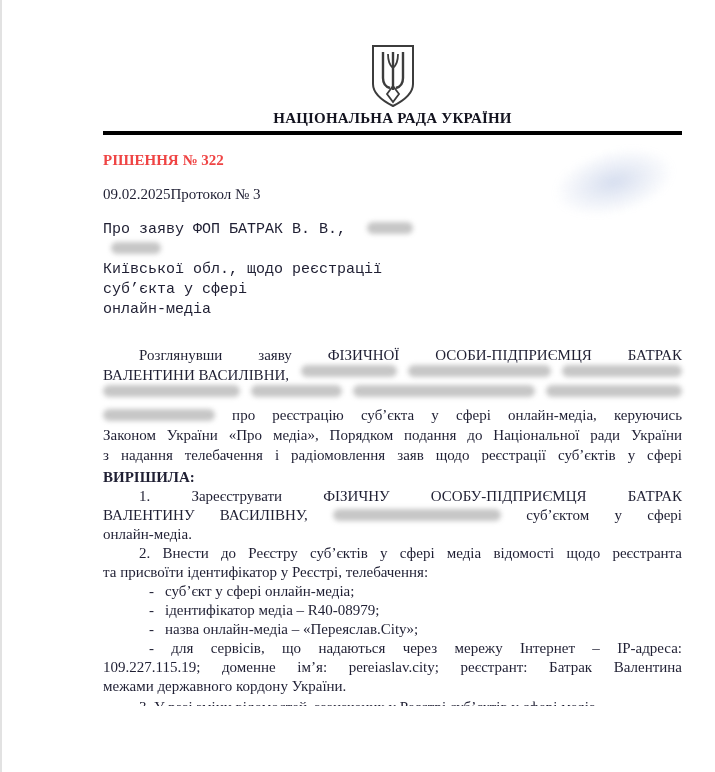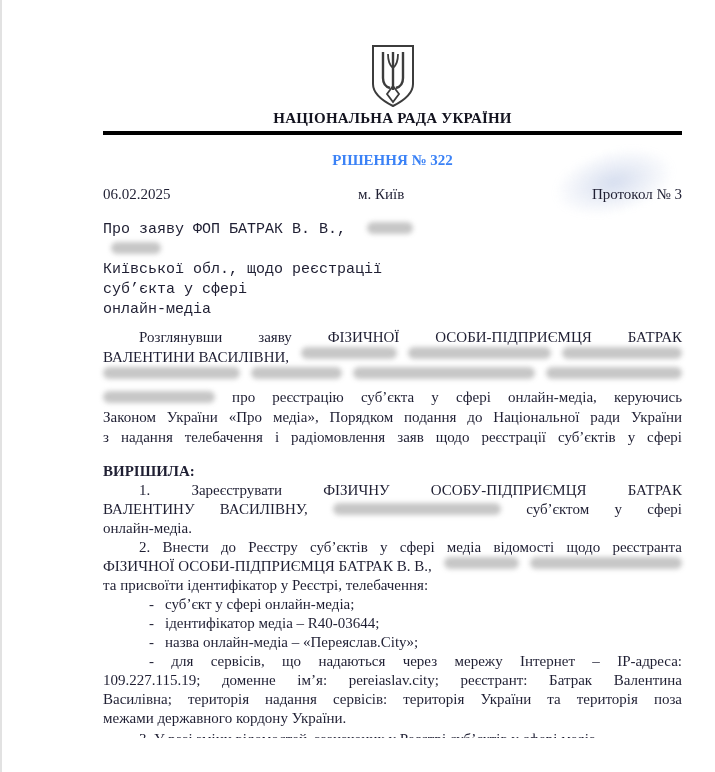--- a/index.html
+++ b/index.html
@@ -22,7 +22,7 @@
   .org { text-align:center; font-weight:bold; color:#13131f; letter-spacing:.2px; line-height:17px; }
   .rule { height:4px; background:#000; margin-top:4px; }
 
-  .title { text-align:center; font-weight:bold; color:#3b82f6; margin-top:15px; }
+  .title { text-align:left; font-weight:bold; color:#ef4444; margin-top:15px; }
 
   .meta { display:flex; margin-top:14px; }
   .meta .l { white-space:nowrap; }

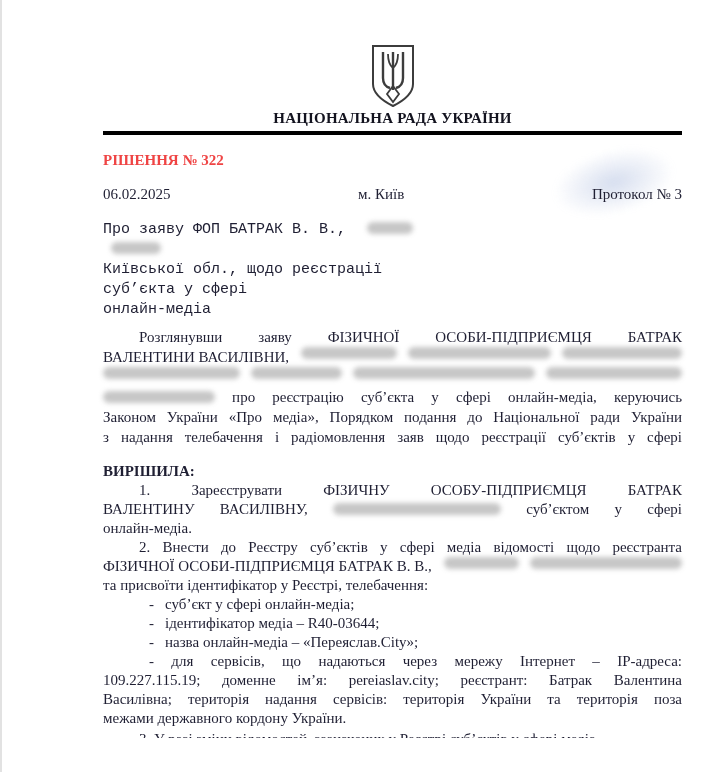--- a/index.html
+++ b/index.html
@@ -84,7 +84,7 @@
     <div class="title">РІШЕННЯ № 322</div>
 
     <div class="meta">
-      <span class="l">06.02.2025</span>
+      <span class="l">09.02.2025</span>
       <span class="c">м. Київ</span>
       <span class="r">Протокол № 3</span>
     </div>

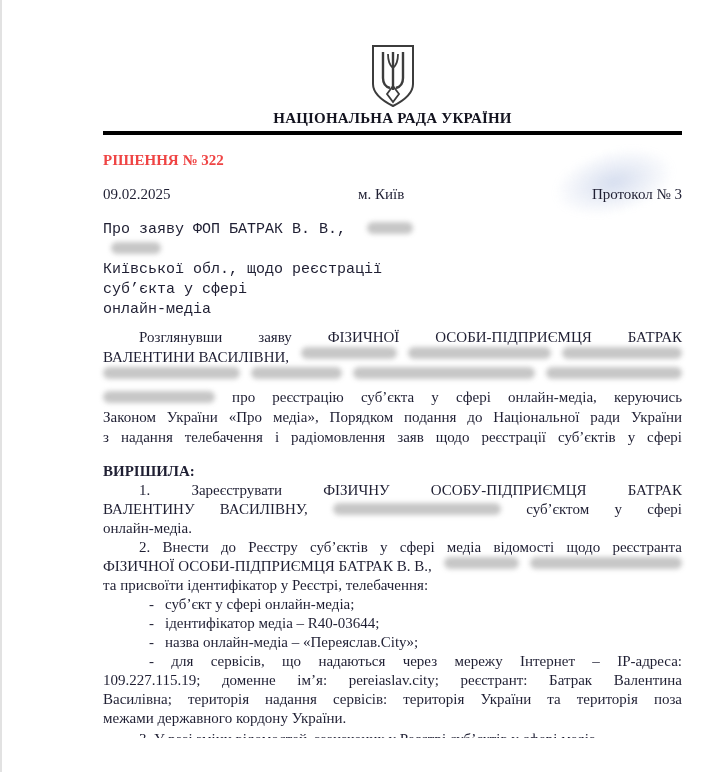--- a/index.html
+++ b/index.html
@@ -85,7 +85,6 @@
 
     <div class="meta">
       <span class="l">09.02.2025</span>
-      <span class="c">м. Київ</span>
       <span class="r">Протокол № 3</span>
     </div>
 

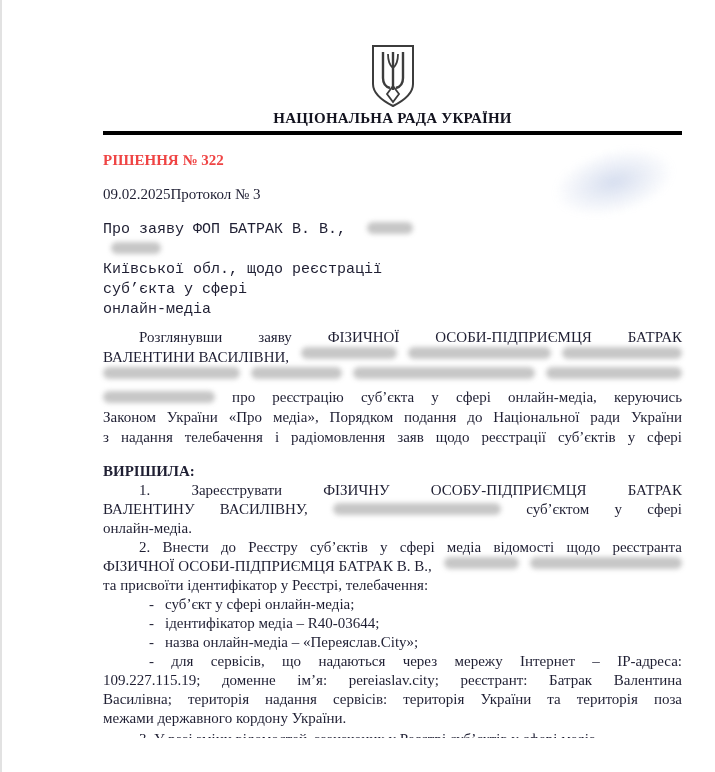--- a/index.html
+++ b/index.html
@@ -31,7 +31,7 @@
 
   .subject { margin-top:16px; width:340px;font-family:Liberation Mono, monospace; }
 
-  .preamble { margin-top:7px; }
+  .preamble { margin-top:25px; }
   .res-heading { font-weight:bold; margin-top:14px; }
   .sec { line-height:19px; }
 

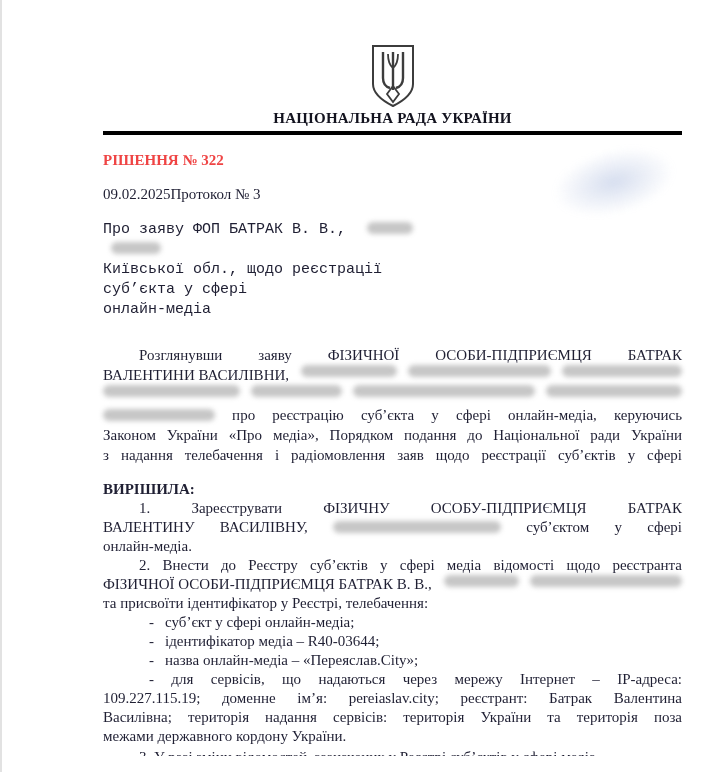--- a/index.html
+++ b/index.html
@@ -32,7 +32,7 @@
   .subject { margin-top:16px; width:340px;font-family:Liberation Mono, monospace; }
 
   .preamble { margin-top:25px; }
-  .res-heading { font-weight:bold; margin-top:14px; }
+  .res-heading { font-weight:bold; margin-top:2px; }
   .sec { line-height:19px; }
 
   

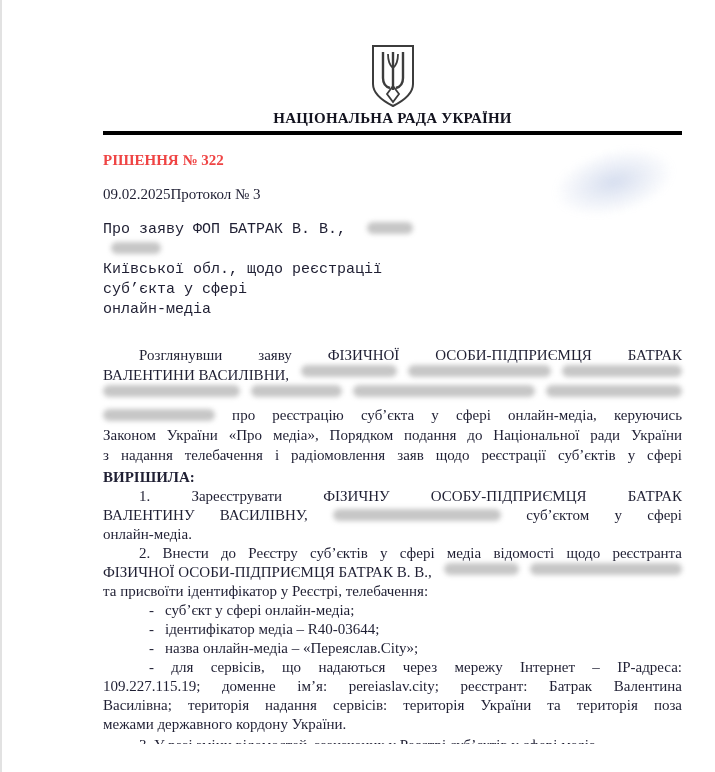--- a/index.html
+++ b/index.html
@@ -138,13 +138,6 @@
 
     <div class="sec">
       <div class="ln j ind36">2. Внести до Реєстру суб’єктів у сфері медіа відомості щодо реєстранта</div>
-      <div class="ln fline">
-        <span class="t">ФІЗИЧНОЇ ОСОБИ-ПІДПРИЄМЦЯ БАТРАК В. В.,</span>
-        <span class="rgroup">
-          <span class="redact g1"></span>
-          <span class="redact g2"></span>
-        </span>
-      </div>
       <div class="ln">та присвоїти ідентифікатор у Реєстрі, телебачення:</div>
     </div>
 

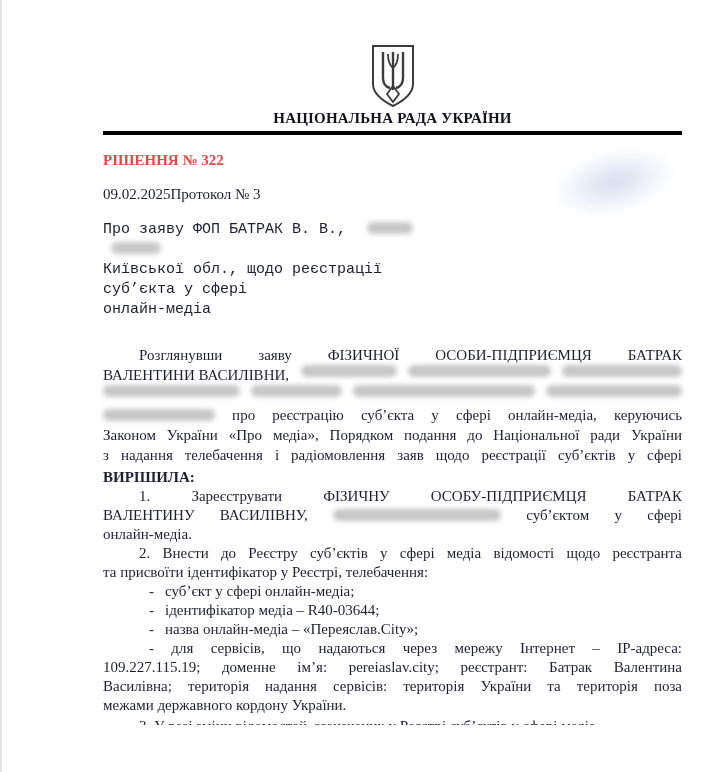--- a/index.html
+++ b/index.html
@@ -146,7 +146,7 @@
         <span class="marker">-</span><span>суб’єкт у сфері онлайн-медіа;</span>
       </div>
       <div class="ln li">
-        <span class="marker">-</span><span>ідентифікатор медіа – R40-03644;</span>
+        <span class="marker">-</span><span>ідентифікатор медіа – R40-08979;</span>
       </div>
       <div class="ln li">
         <span class="marker">-</span><span>назва онлайн-медіа – «Переяслав.City»;</span>

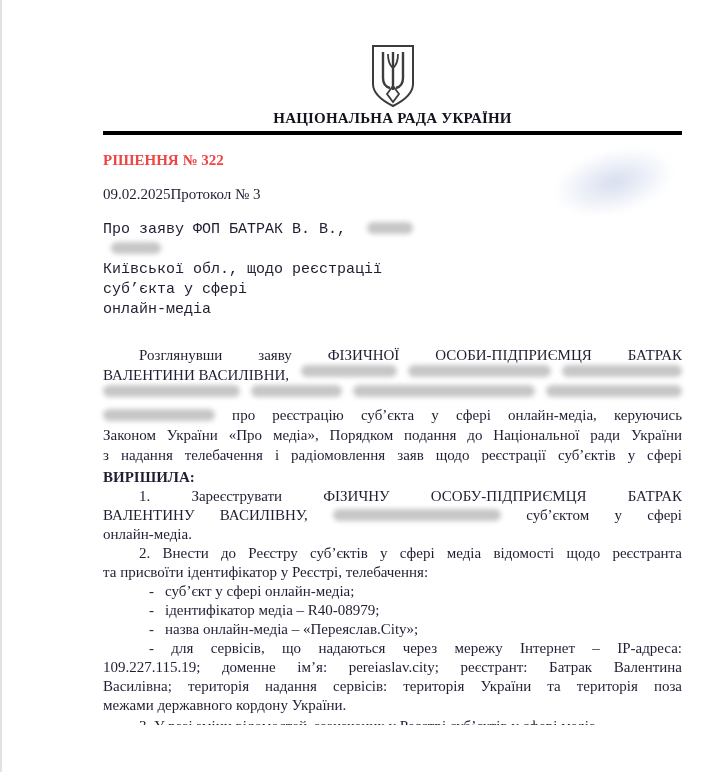--- a/index.html
+++ b/index.html
@@ -157,7 +157,6 @@
           <span>для сервісів, що надаються через мережу Інтернет – ІР-адреса:</span>
         </div>
         <div class="ln j">109.227.115.19; доменне ім’я: pereiaslav.city; реєстрант: Батрак Валентина</div>
-        <div class="ln j">Василівна; територія надання сервісів: територія України та територія поза</div>
         <div class="ln">межами державного кордону України.</div>
       </div>
     </div>

